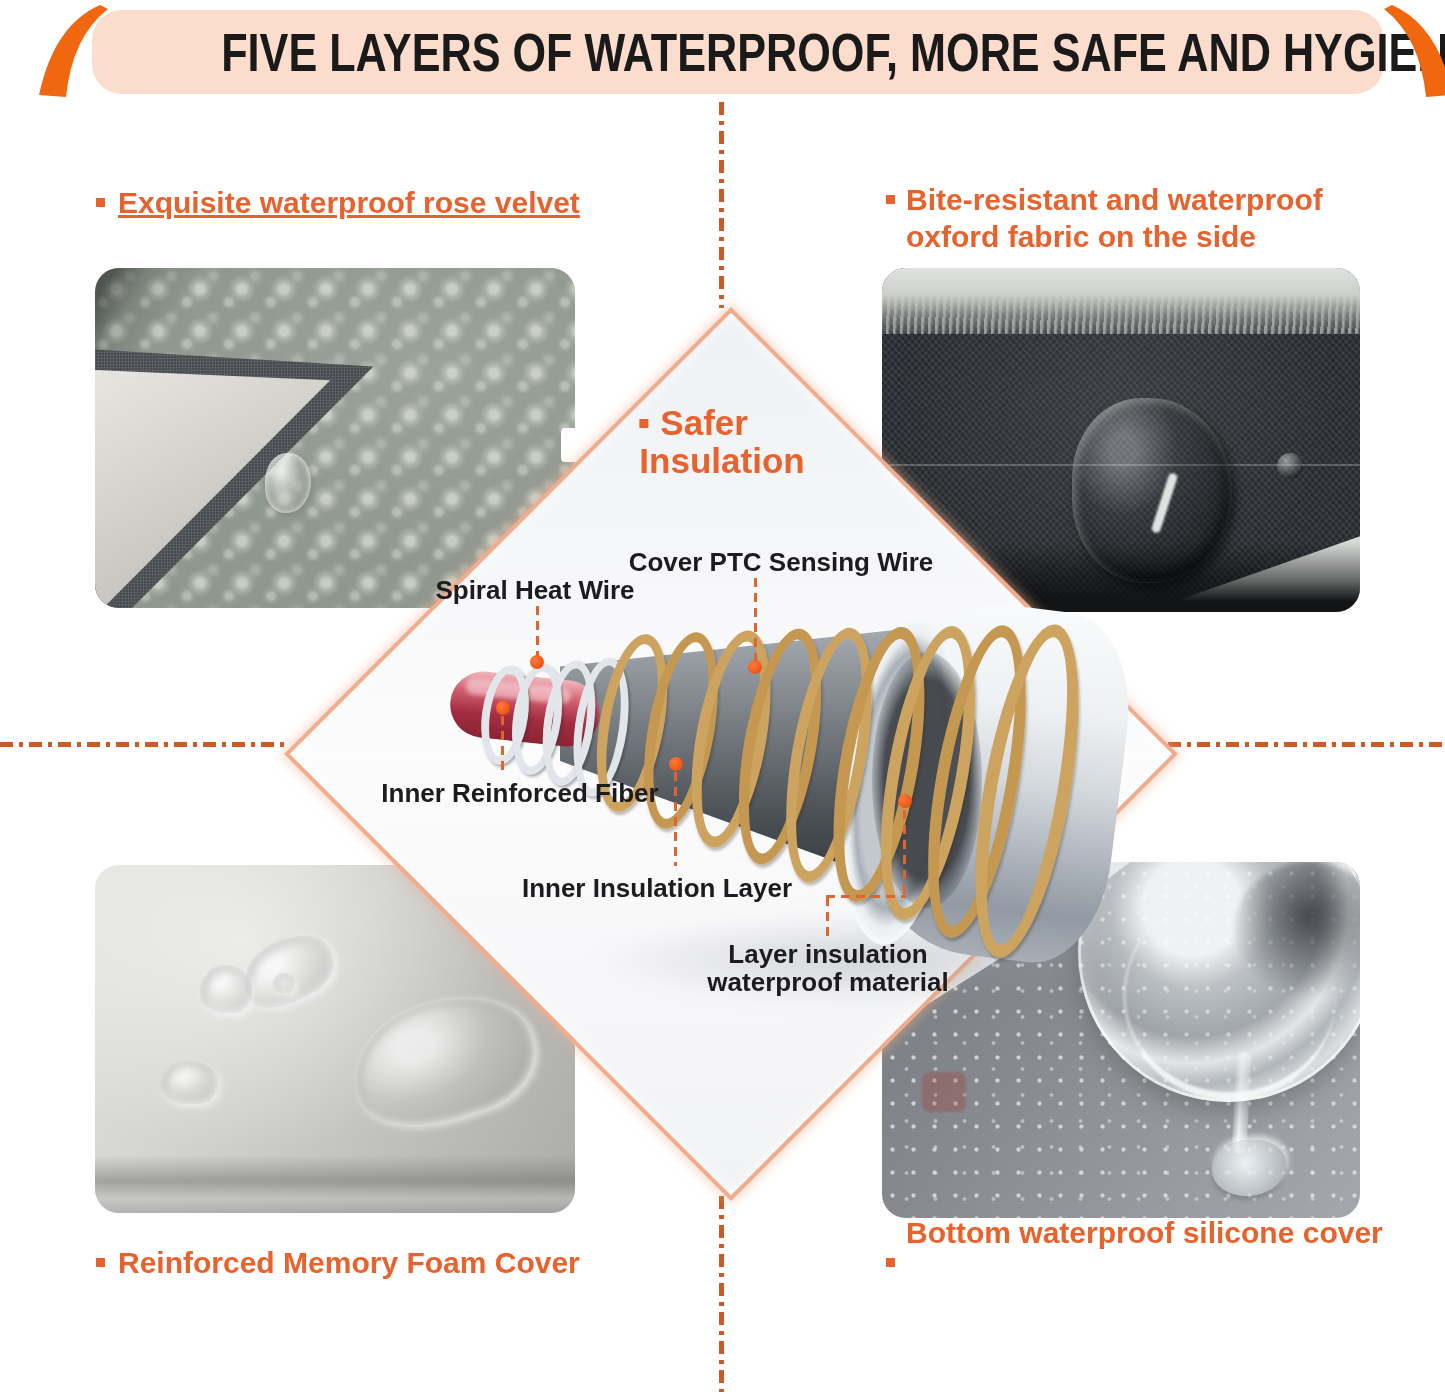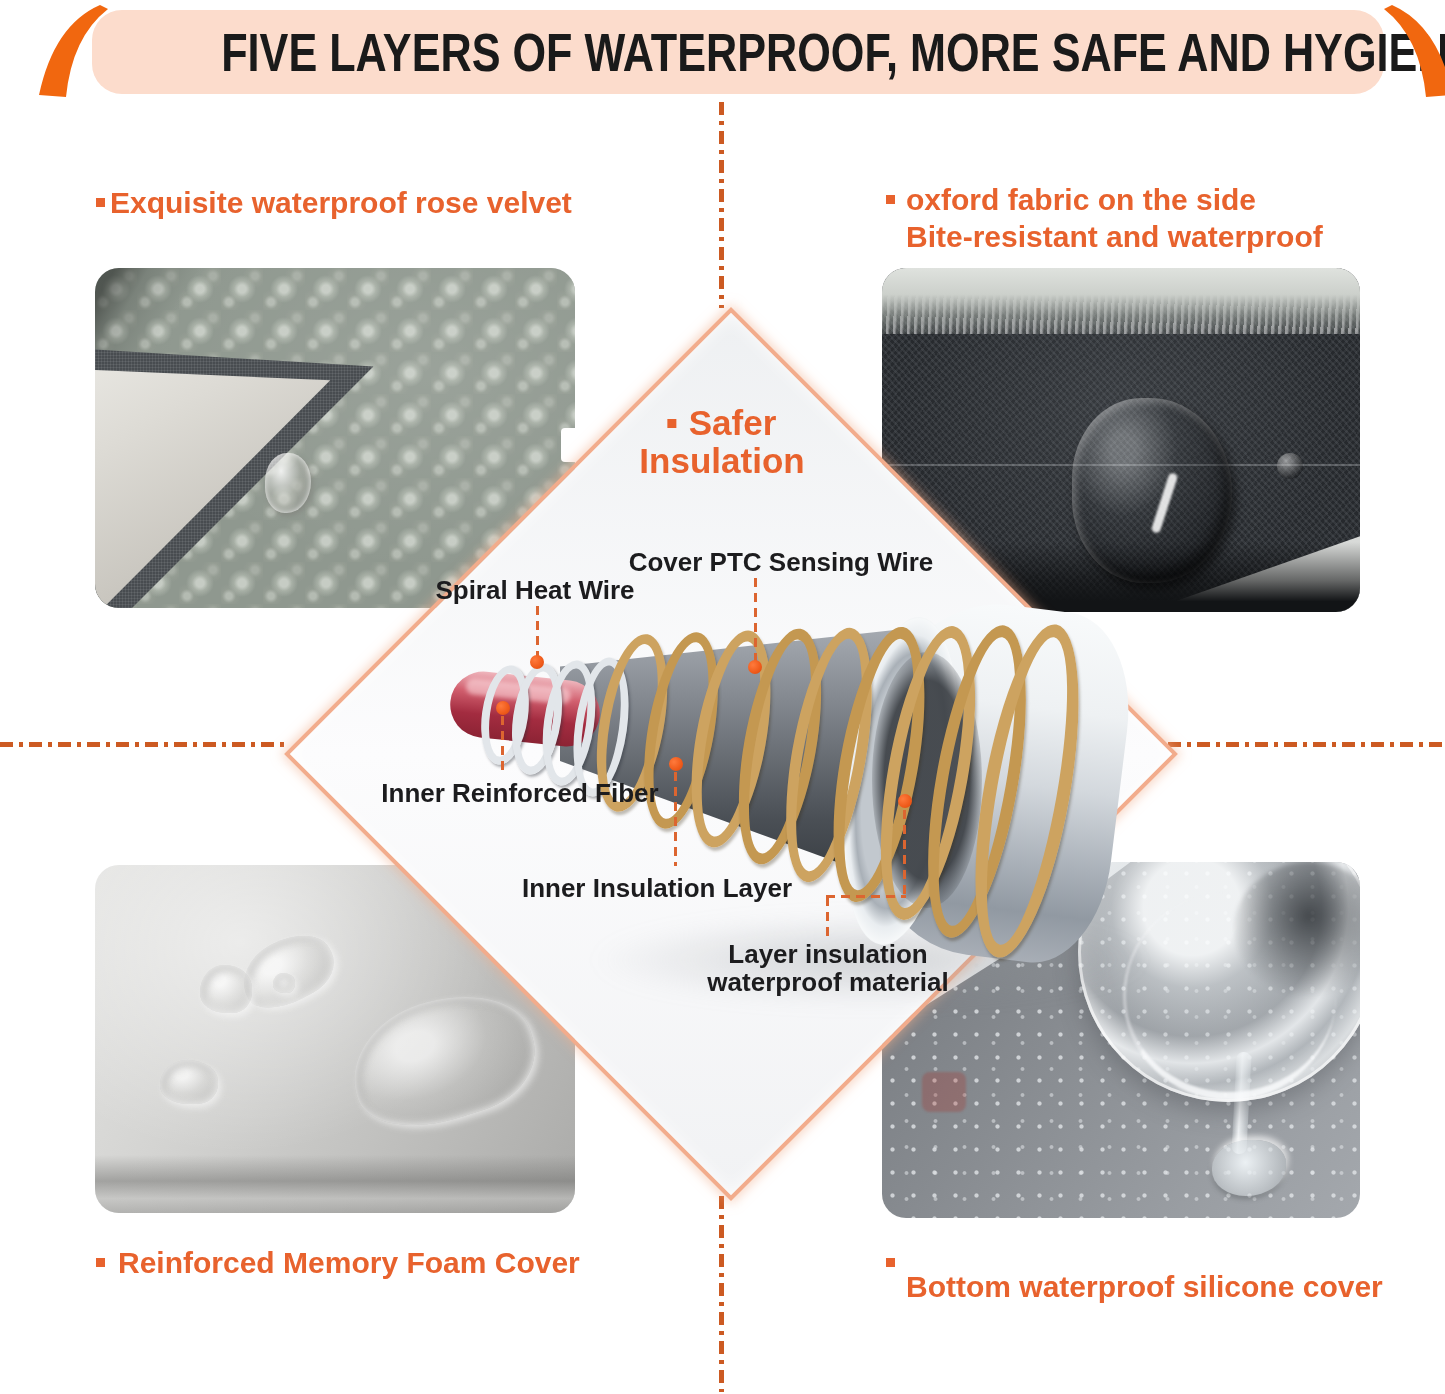--- a/index.html
+++ b/index.html
@@ -197,7 +197,7 @@
   <div class="hdash right"></div>
 
   <div class="bullet" style="left:96px;top:198px;"></div>
-  <div class="q-label" style="left:110px;top:184px;">Exquisite waterproof rose velvet</div>
+  <div class="q-label" style="left:118px;top:184px;text-decoration:underline;">Exquisite waterproof rose velvet</div>
 
   <div class="bullet" style="left:886px;top:195px;"></div>
   <div class="q-label" style="left:906px;top:181px;">

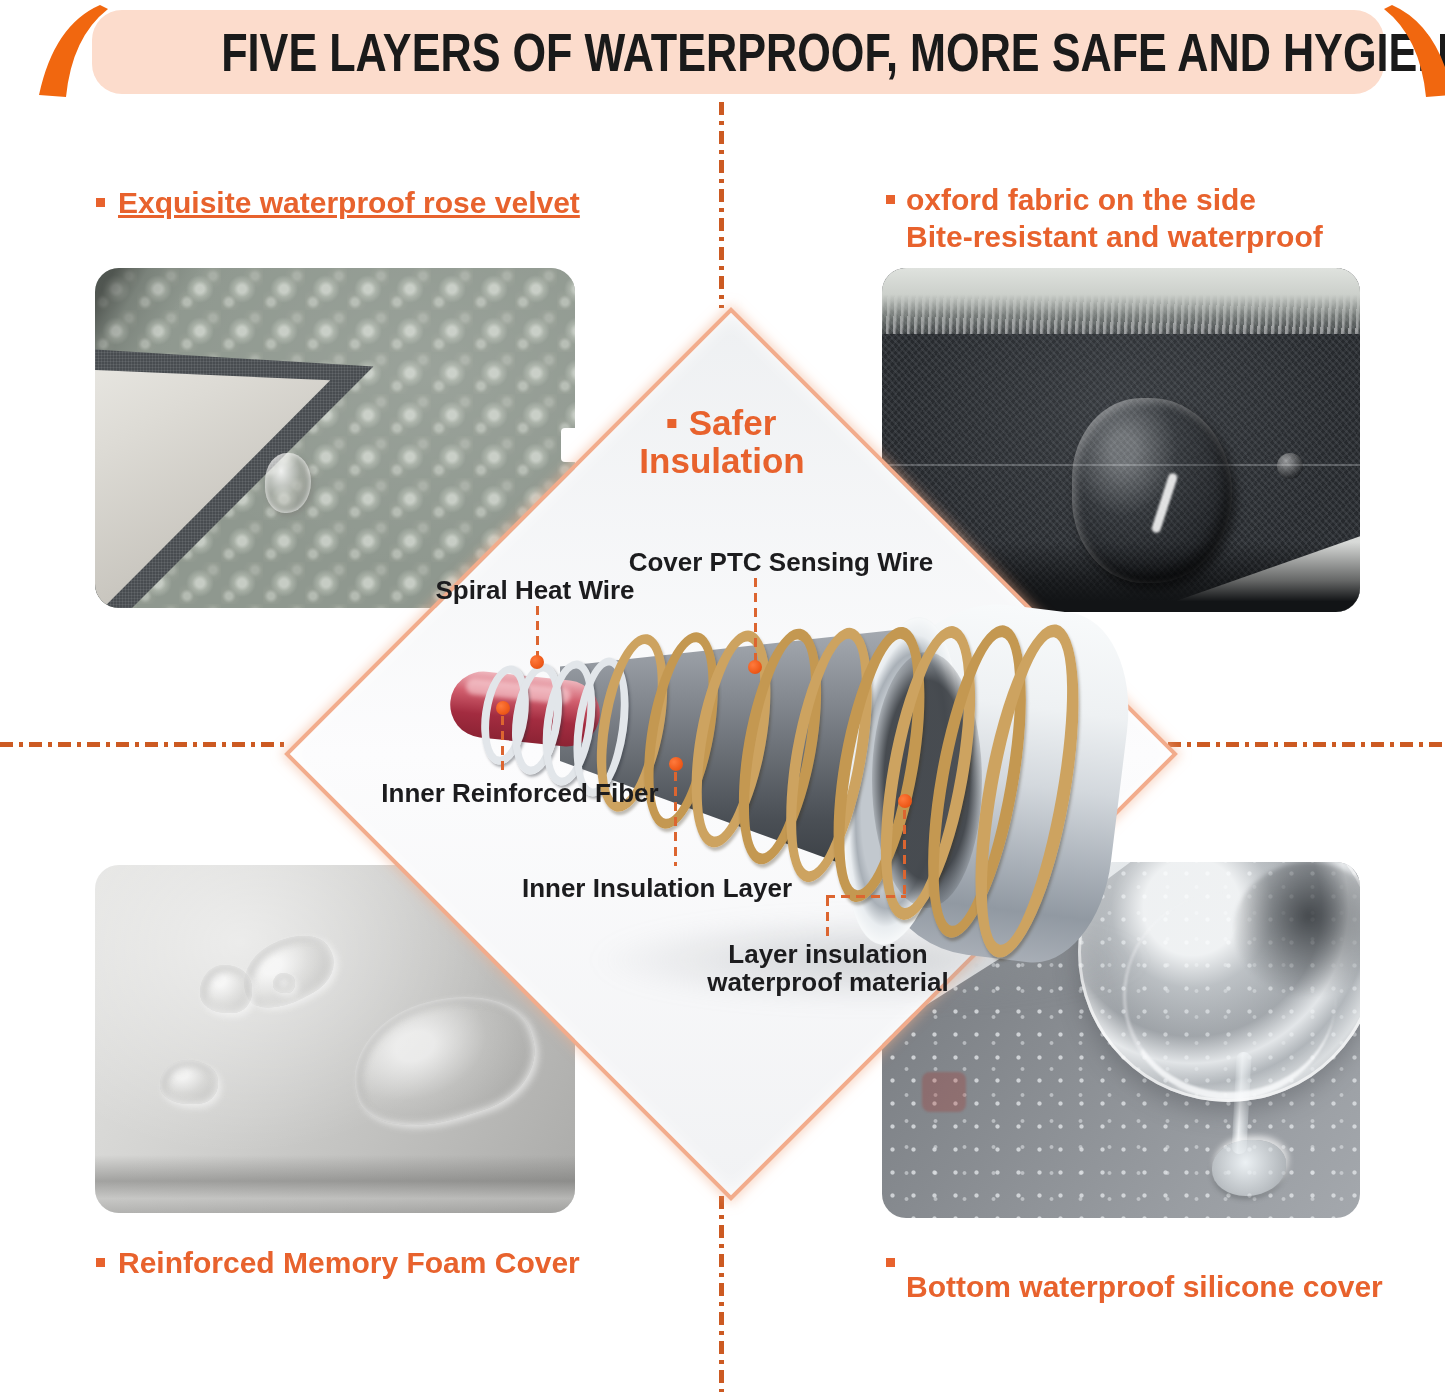--- a/index.html
+++ b/index.html
@@ -201,8 +201,8 @@
 
   <div class="bullet" style="left:886px;top:195px;"></div>
   <div class="q-label" style="left:906px;top:181px;">
+    <div>Bite-resistant and waterproof</div>
     <div>oxford fabric on the side</div>
-    <div>Bite-resistant and waterproof</div>
   </div>
 
   <div class="bullet" style="left:96px;top:1258px;"></div>

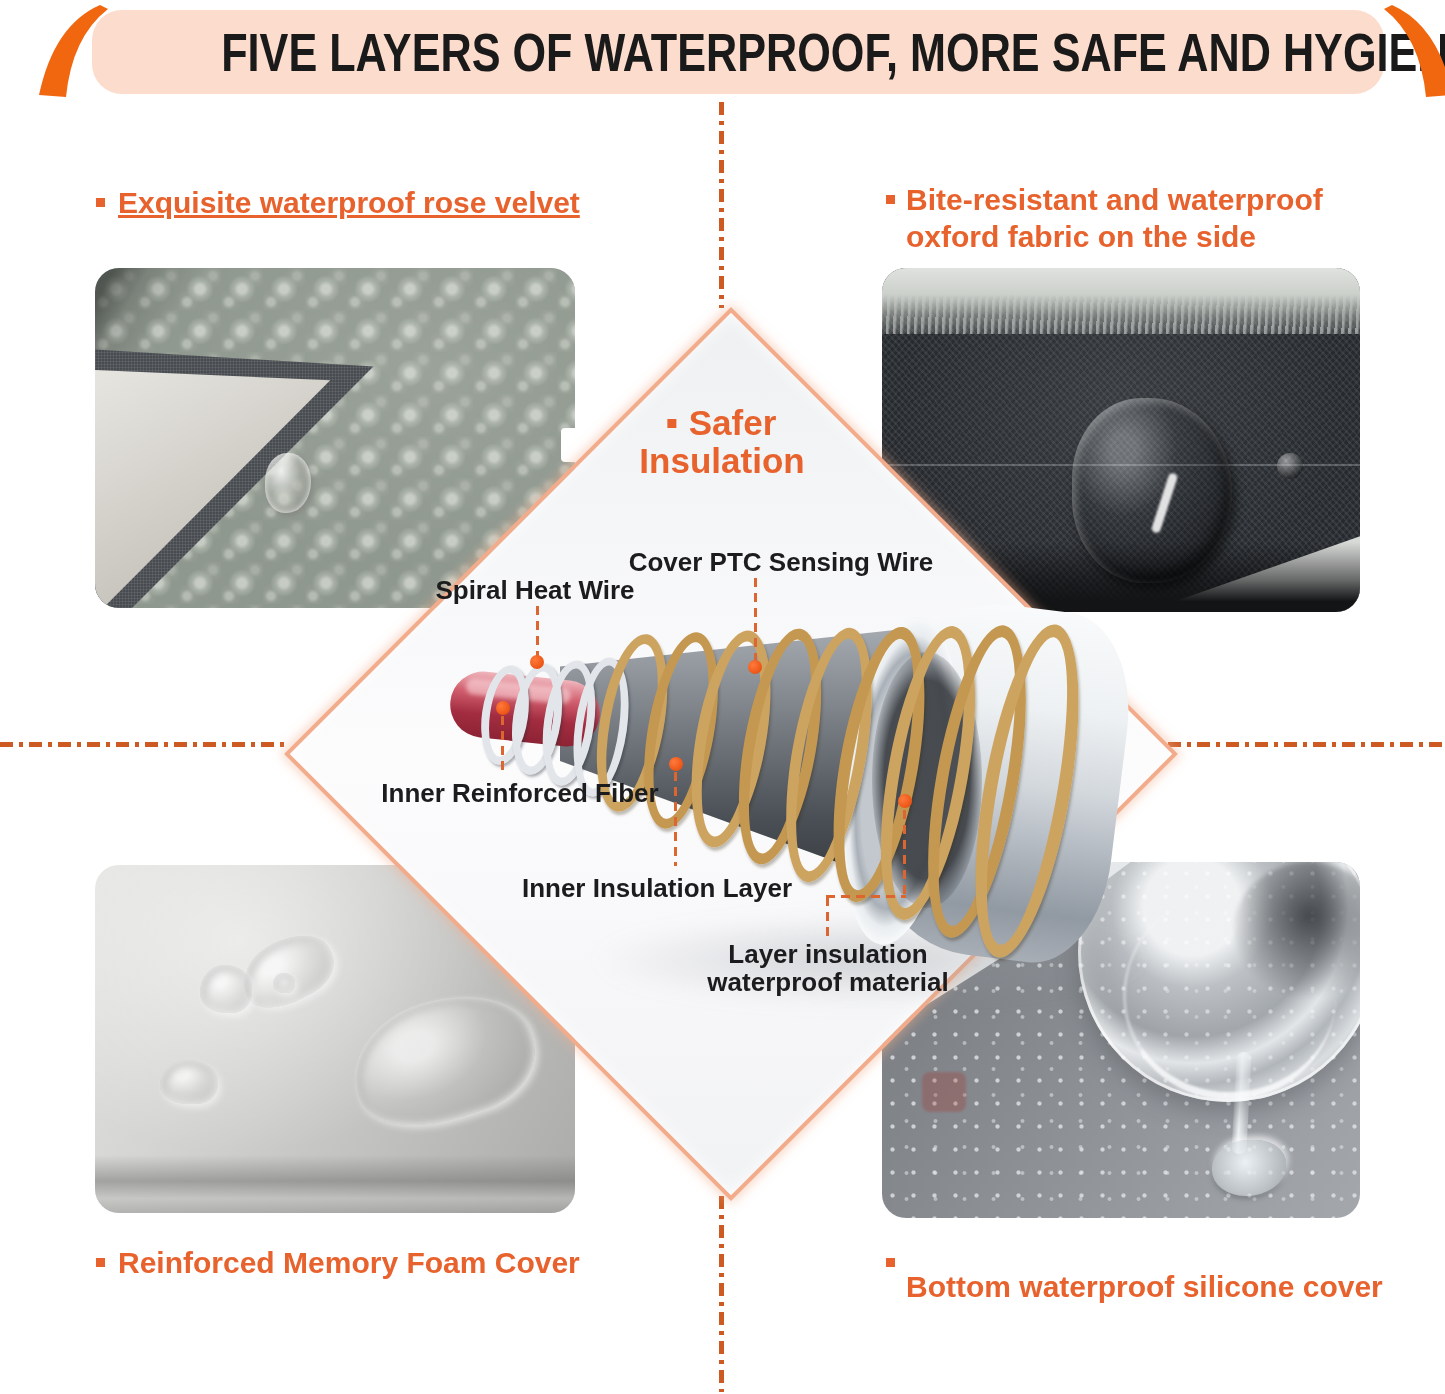--- a/index.html
+++ b/index.html
@@ -126,7 +126,7 @@
 
   .headline{position:absolute;left:722px;top:404px;transform:translateX(-50%);z-index:20;
     color:#E8622D;font-weight:bold;font-size:35px;line-height:38px;text-align:center;white-space:nowrap;}
-  .headline .row{display:flex;align-items:center;justify-content:center;gap:12px;}
+  .headline .row{display:flex;align-items:center;gap:12px;}
   .headline .sq{width:9px;height:9px;background:#E8622D;display:inline-block;}
 
   

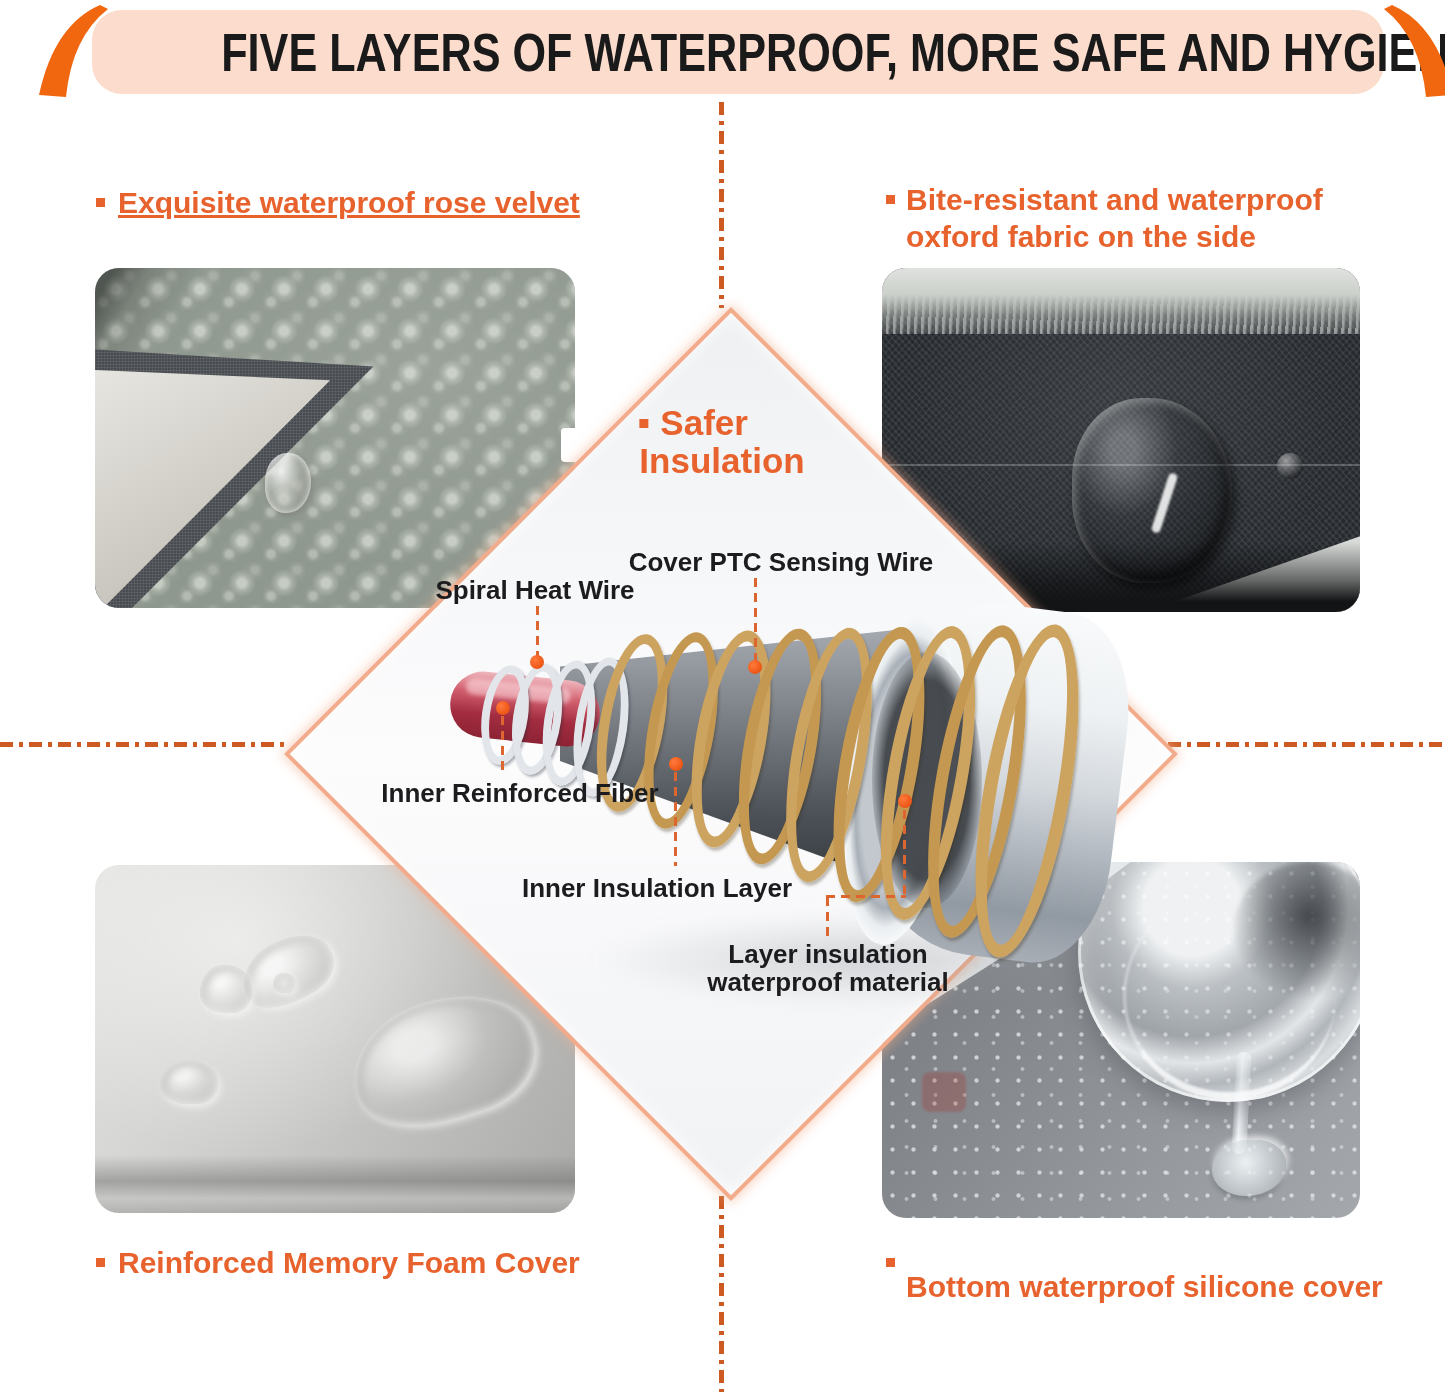--- a/index.html
+++ b/index.html
@@ -209,7 +209,7 @@
   <div class="q-label" style="left:118px;top:1244px;">Reinforced Memory Foam Cover</div>
 
   <div class="bullet" style="left:886px;top:1258px;"></div>
-  <div class="q-label" style="left:906px;top:1268px;">Bottom waterproof silicone cover</div>
+  <div class="q-label" style="left:906px;top:1214px;">Bottom waterproof silicone cover</div>
 
   <div class="photo tl">
     <div class="tl-velvet"></div>

